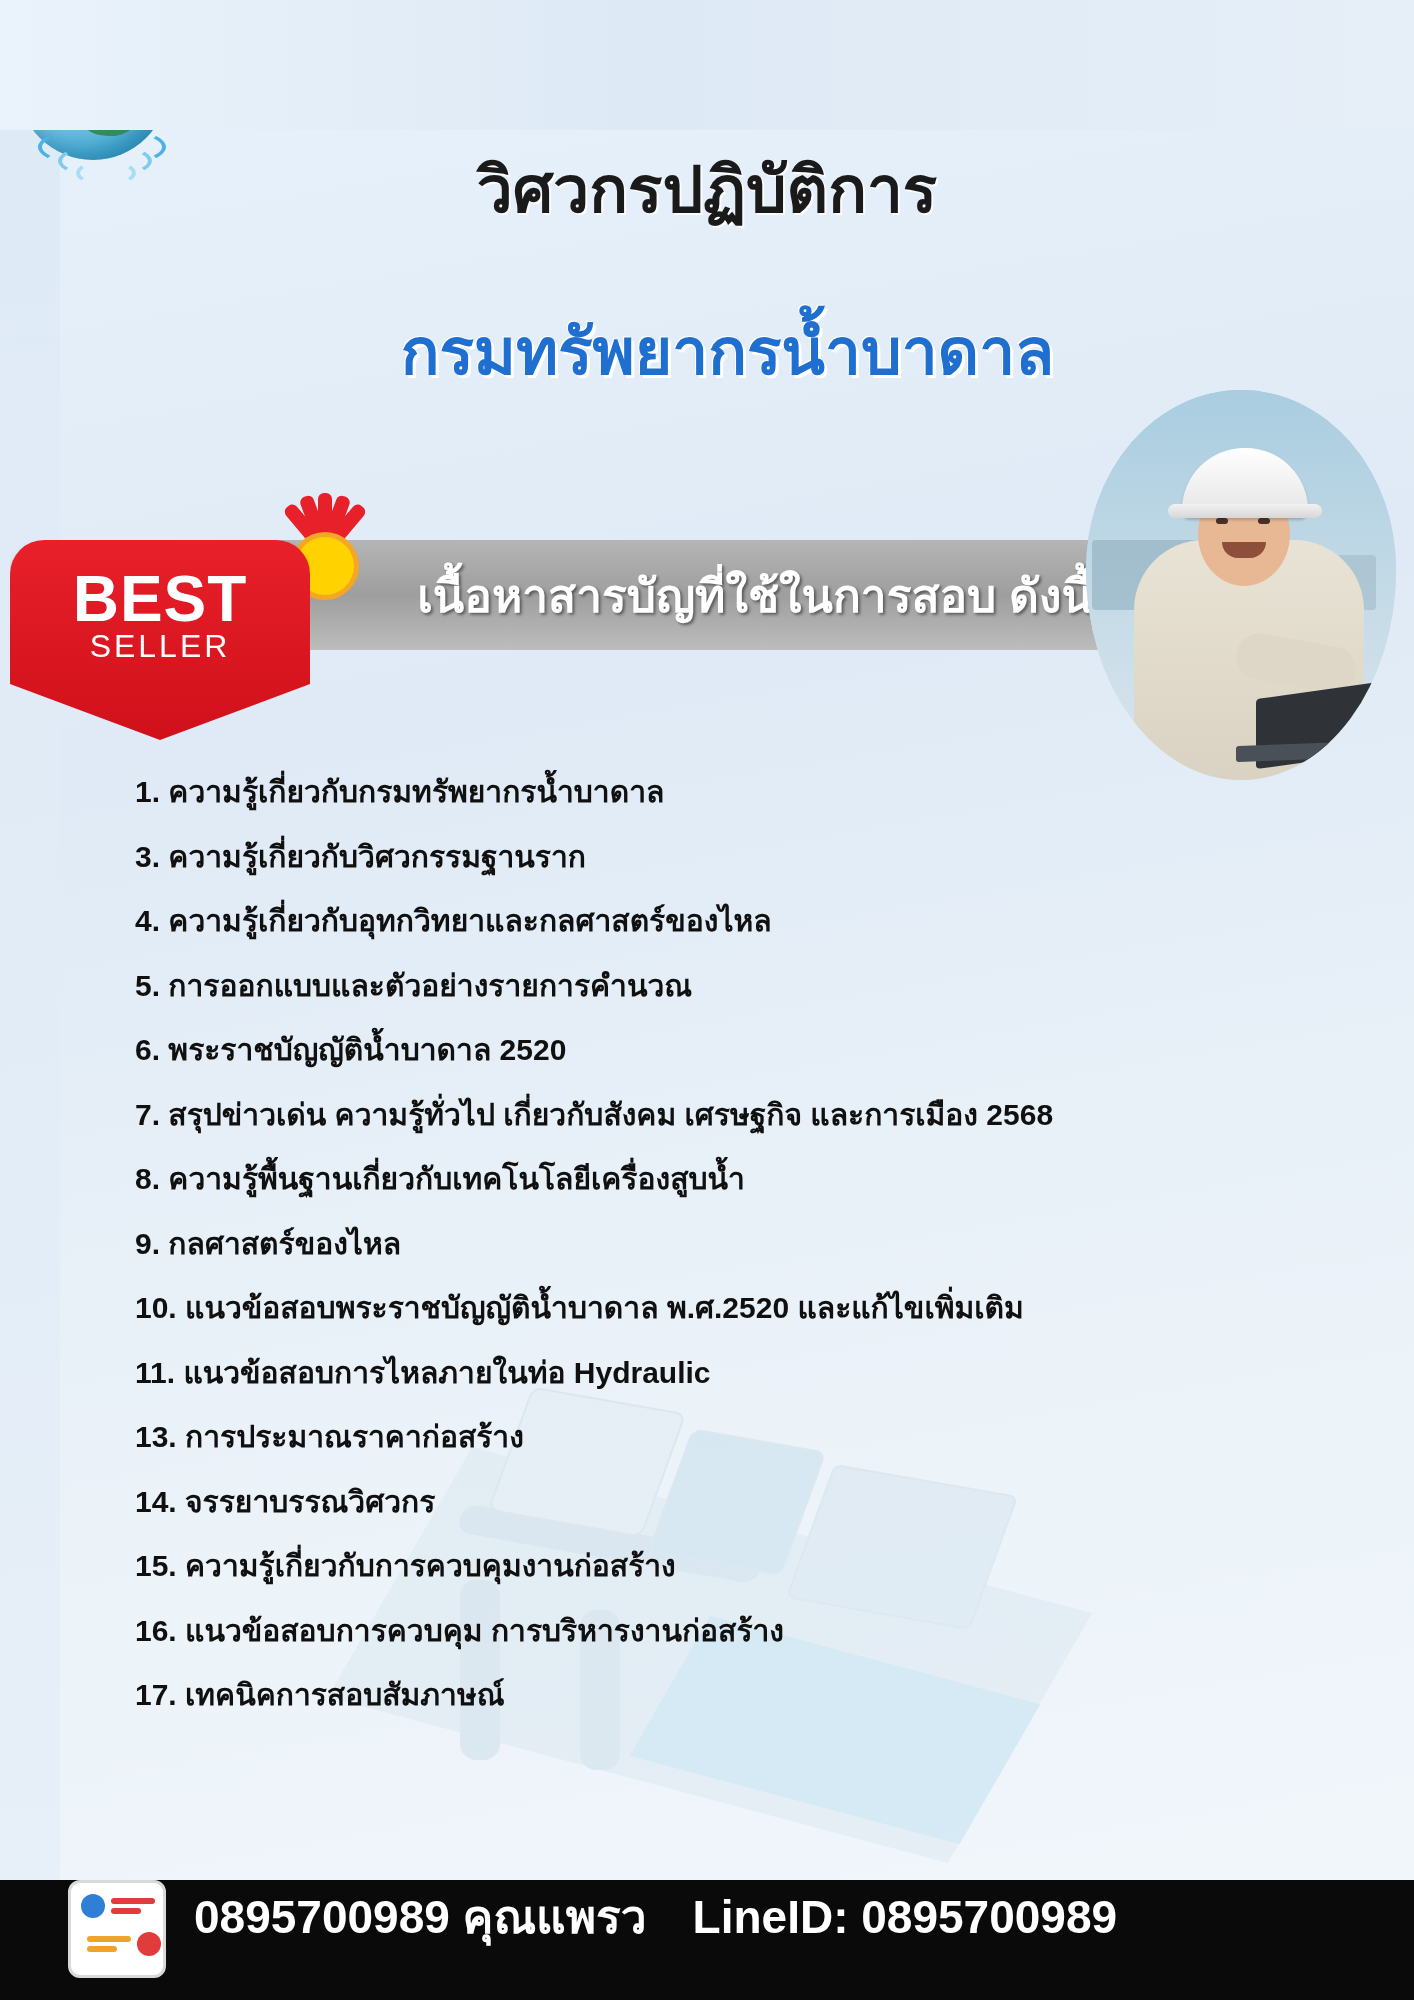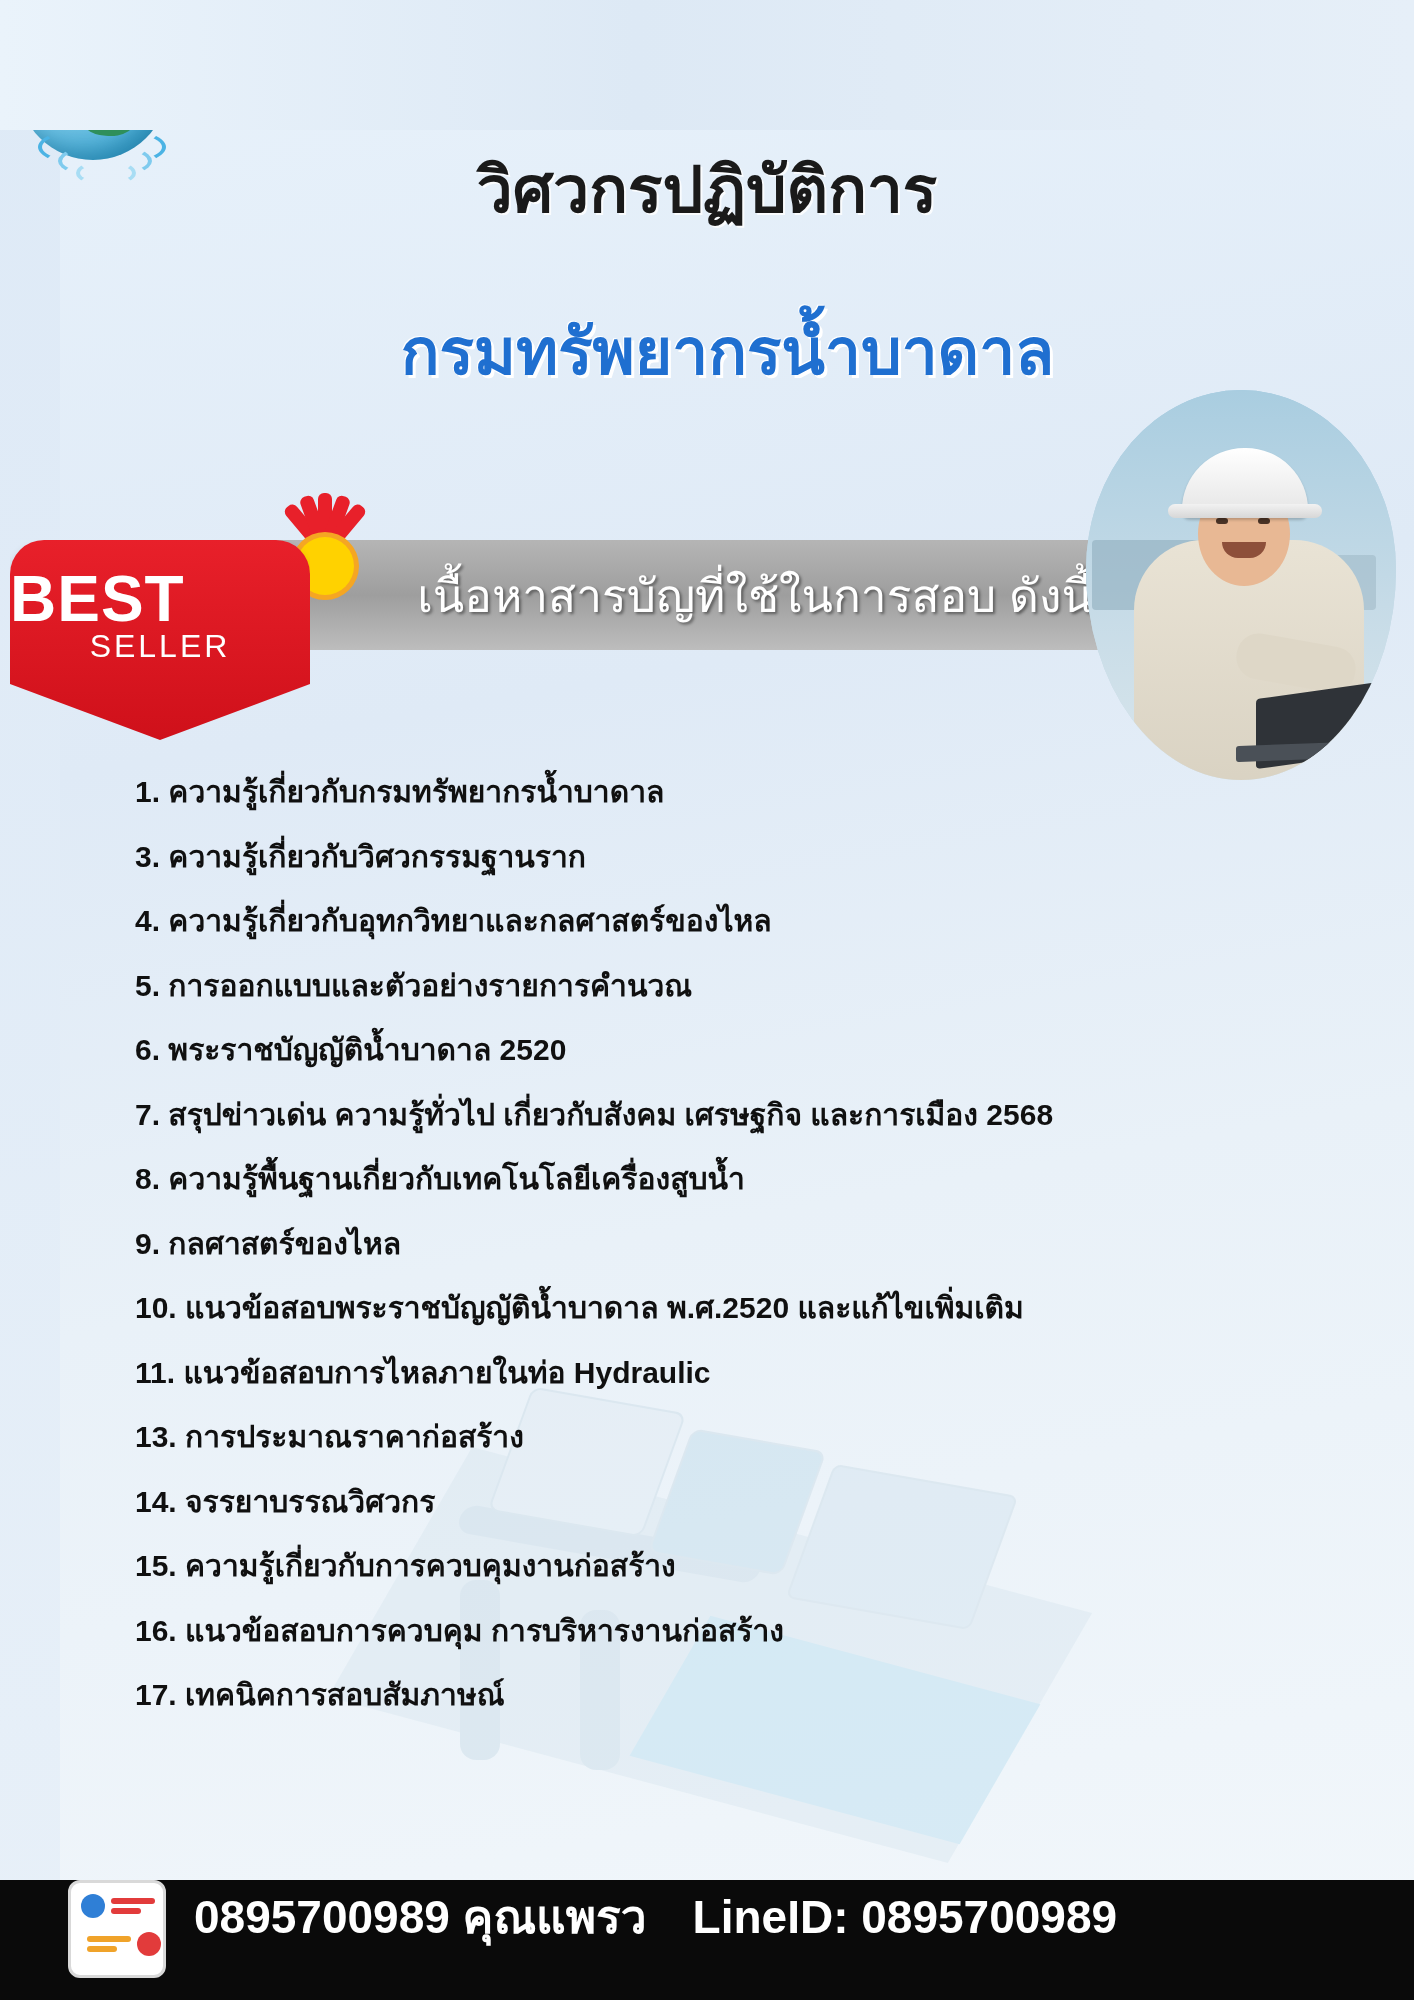--- a/index.html
+++ b/index.html
@@ -108,7 +108,7 @@
     box-shadow:0 6px 10px rgba(0,0,0,.18);
   }
   .badge .best{
-    position:absolute;left:0;width:300px;top:62px;
+    position:absolute;left:0;width:300px;top:62px;text-align:center;
     font-size:64px;font-weight:bold;color:#ffffff;letter-spacing:1px;
   }
   .badge .seller{

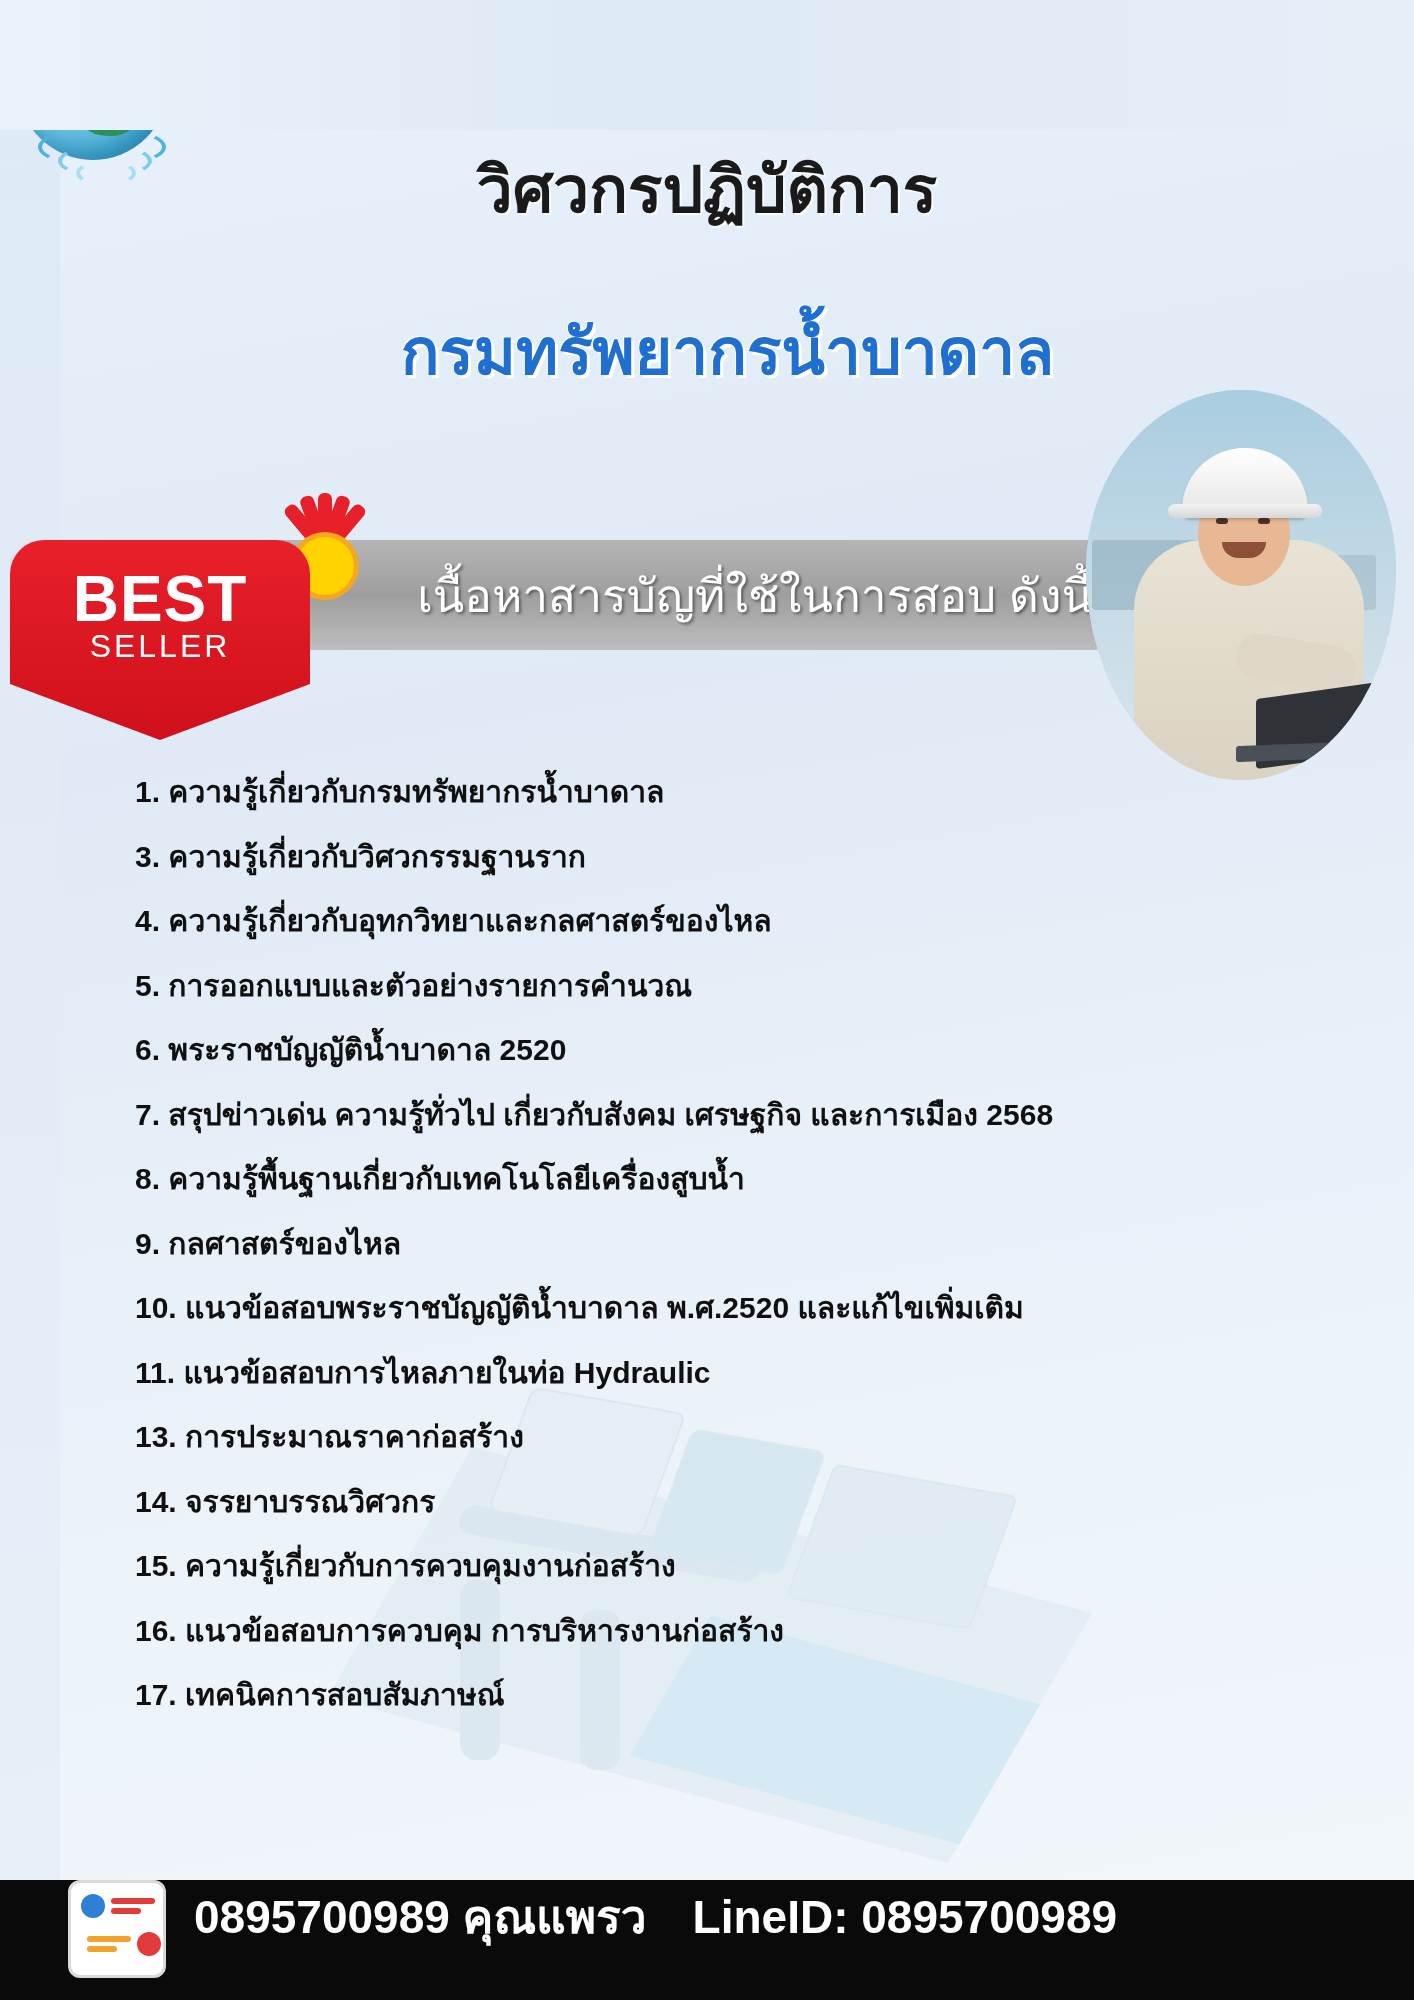--- a/index.html
+++ b/index.html
@@ -81,7 +81,7 @@
     display:flex;align-items:center;justify-content:center;
   }
   .banner-text{
-    font-size:46px;font-weight:normal;color:#ffffff;
+    font-size:46px;font-weight:bold;color:#ffffff;
     text-shadow:2px 2px 3px rgba(0,0,0,.45);
     white-space:nowrap;
   }

